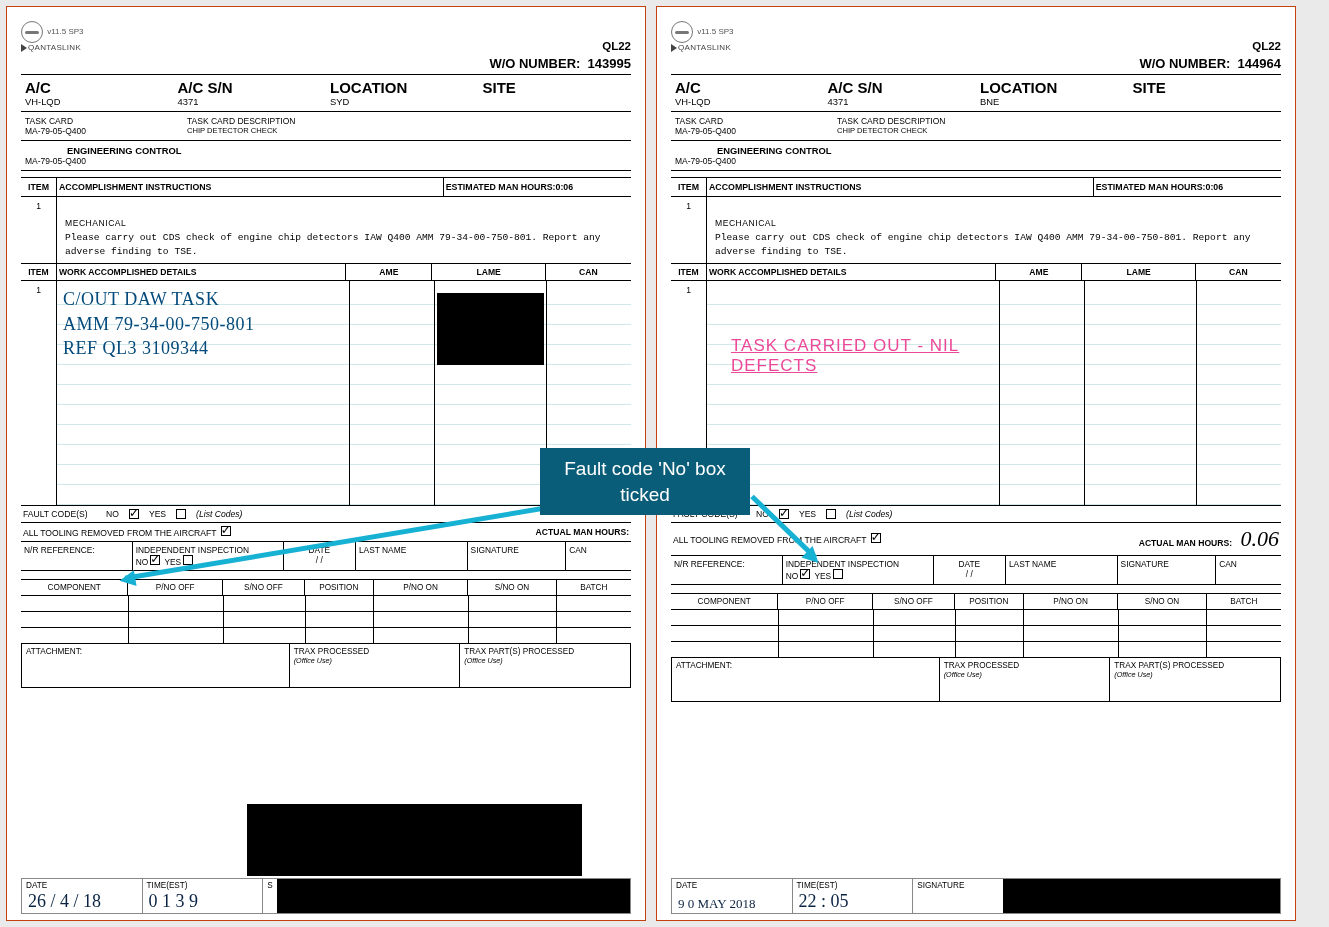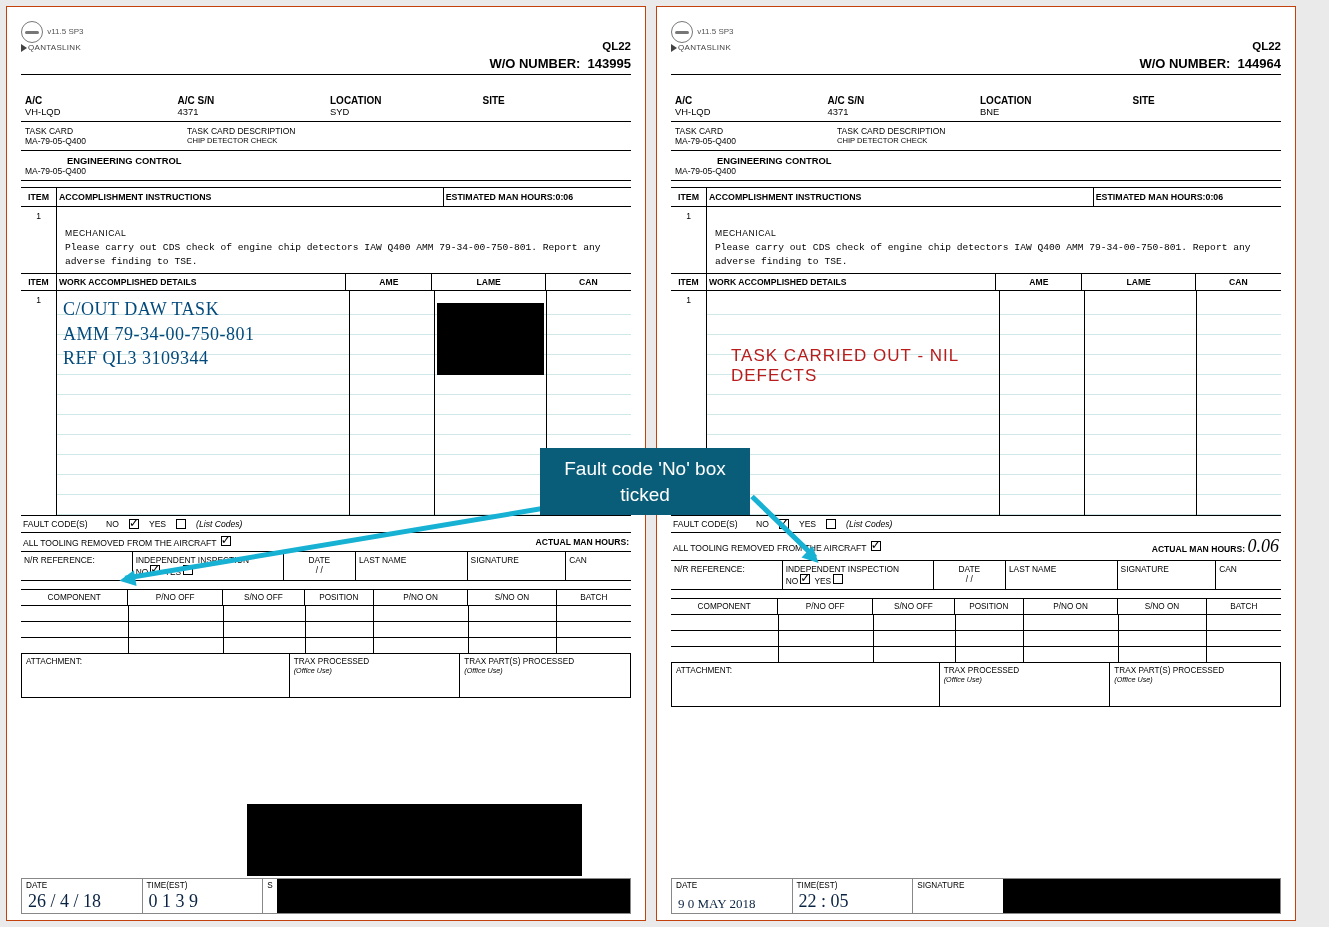--- a/index.html
+++ b/index.html
@@ -45,7 +45,7 @@
   .wo-line { text-align:right; font-weight:bold; font-size:13px; margin-top:4px; border-bottom:1px solid #000; padding-bottom:3px;}
   .hdr-grid { display:flex; border-bottom:1px solid #000; }
   .hdr-grid > div { padding:4px 4px; flex:1;}
-  .hdr-grid .lab { font-weight:bold; font-size:10px;margin-top:16px;}
+  .hdr-grid .lab { font-weight:bold; font-size:15px;}
   .hdr-grid .val { font-size:9.4px;}
   .col-ac{flex:1.2;}
   .col-sn{flex:2;}

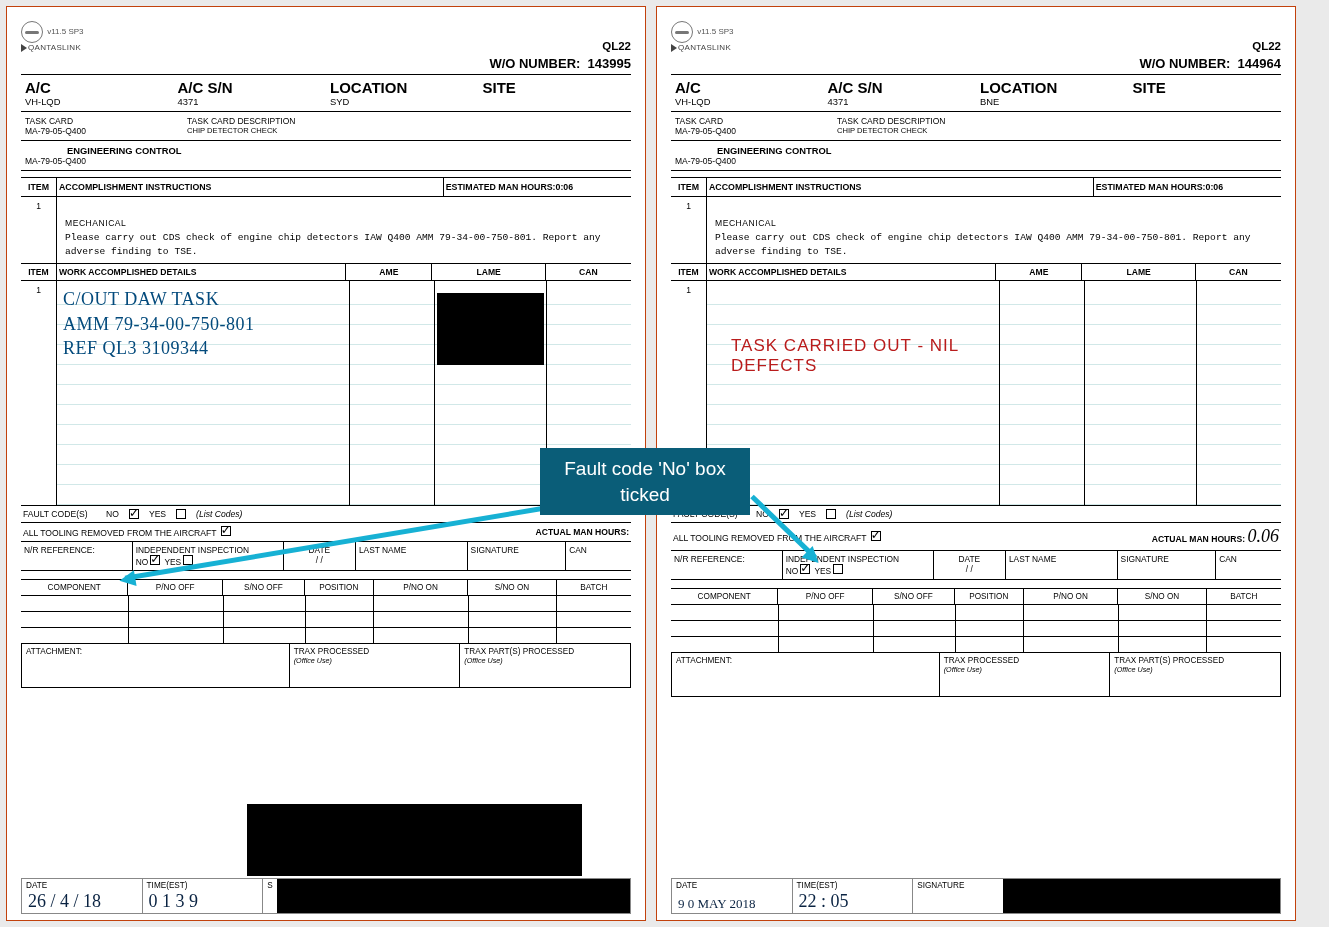--- a/index.html
+++ b/index.html
@@ -87,8 +87,8 @@
     font-size:18px; color:#034a7c; position:relative; padding:6px 6px; line-height:1.35; letter-spacing:0.5px;
   }
   .stamp-text{
-    font-family:Arial; font-size:17px; color:#b91c1c; letter-spacing:1px;
-    position:absolute; top:55px; left:24px;
+    font-family:Arial; font-size:17px; color:#ec4899; letter-spacing:1px;
+    position:absolute; top:55px; left:24px;text-decoration:underline;
   }
   .black-block{background:#000;position:absolute;}
   .db1{top:12px;left:2px;right:2px;height:72px;}

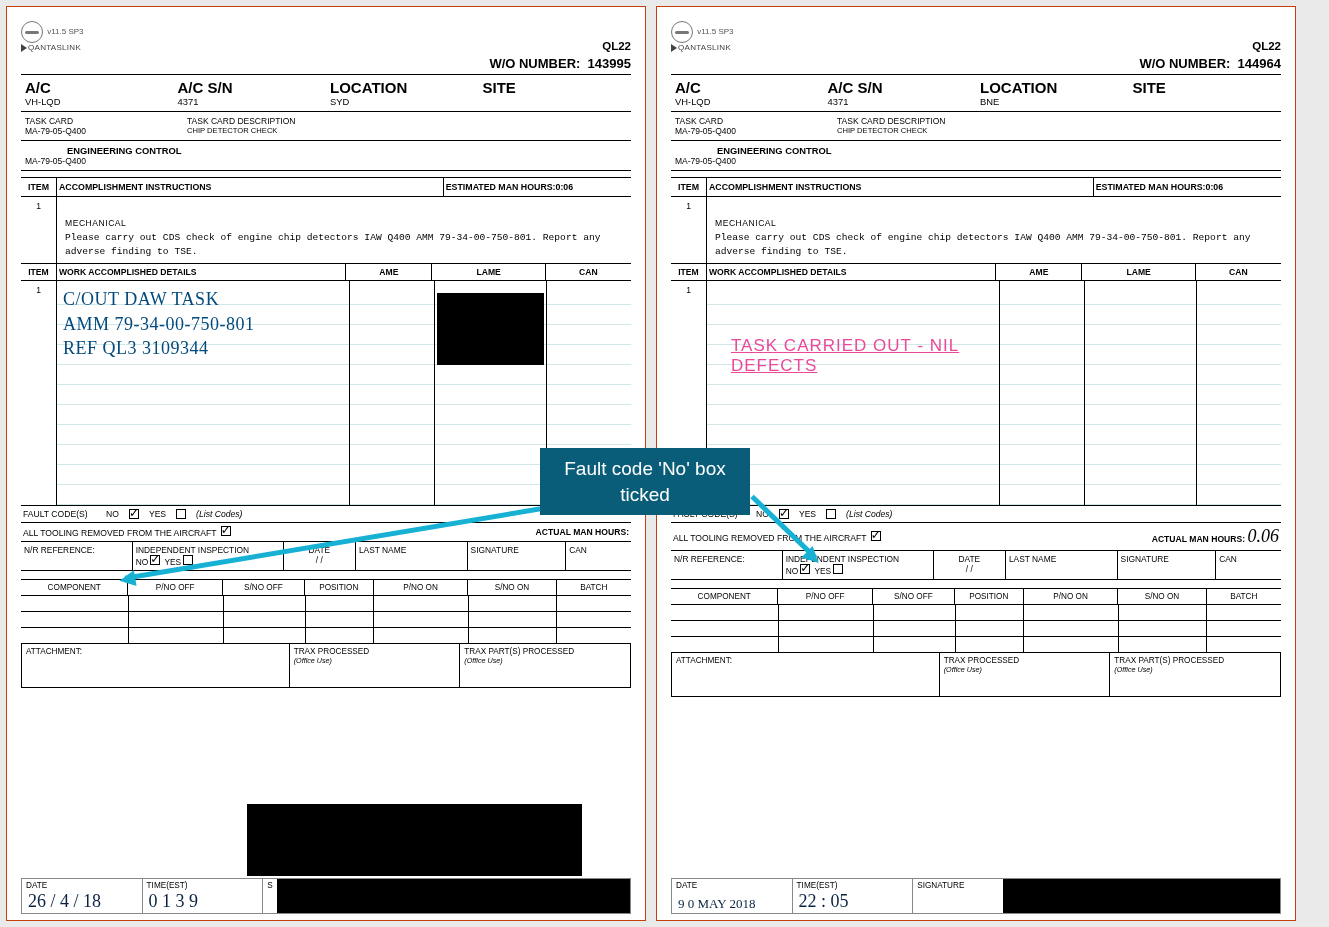--- a/index.html
+++ b/index.html
@@ -433,7 +433,7 @@
       </span>
       <span class="actual-mh">
         <span>ACTUAL MAN HOURS:</span>
-        <span style="font-family:'Bradley Hand',cursive;font-size:18px;font-weight:normal;font-style:italic;">0.06</span>
+        <span style="font-family:'Bradley Hand',cursive;font-size:22px;font-weight:normal;font-style:italic;margin-left:6px;">0.06</span>
       </span>
     </div>
     <div class="nr-row">

